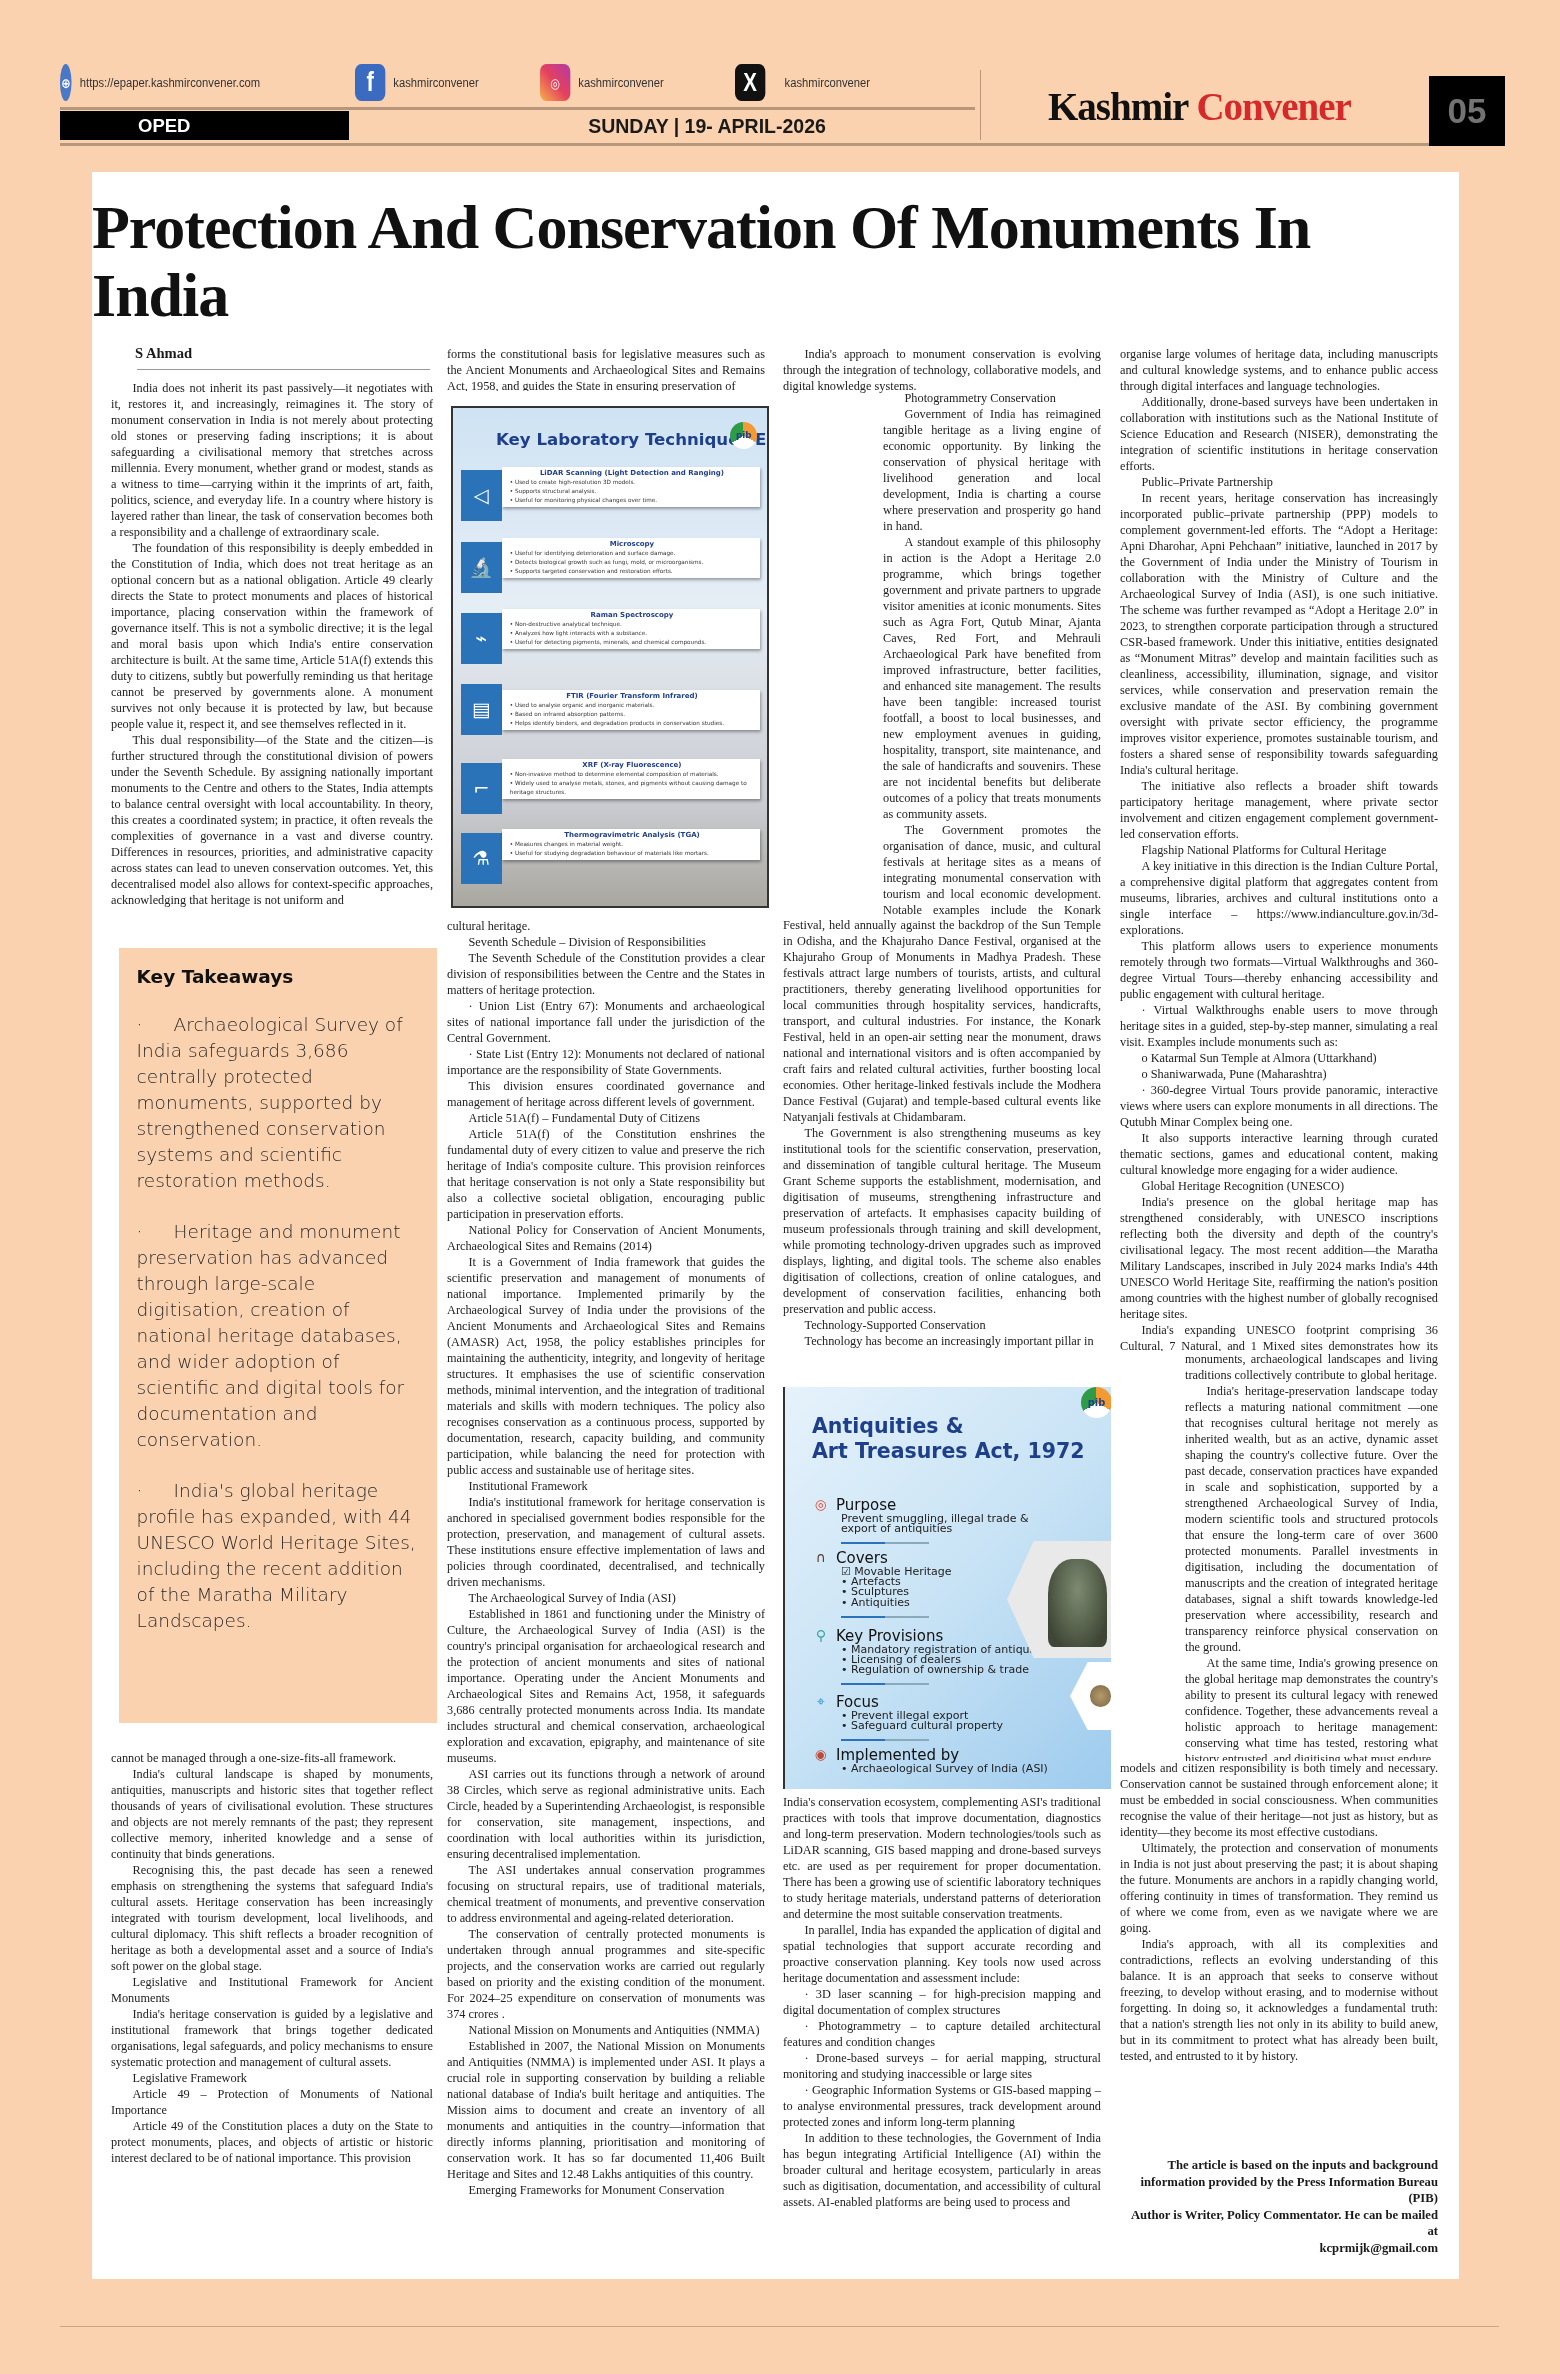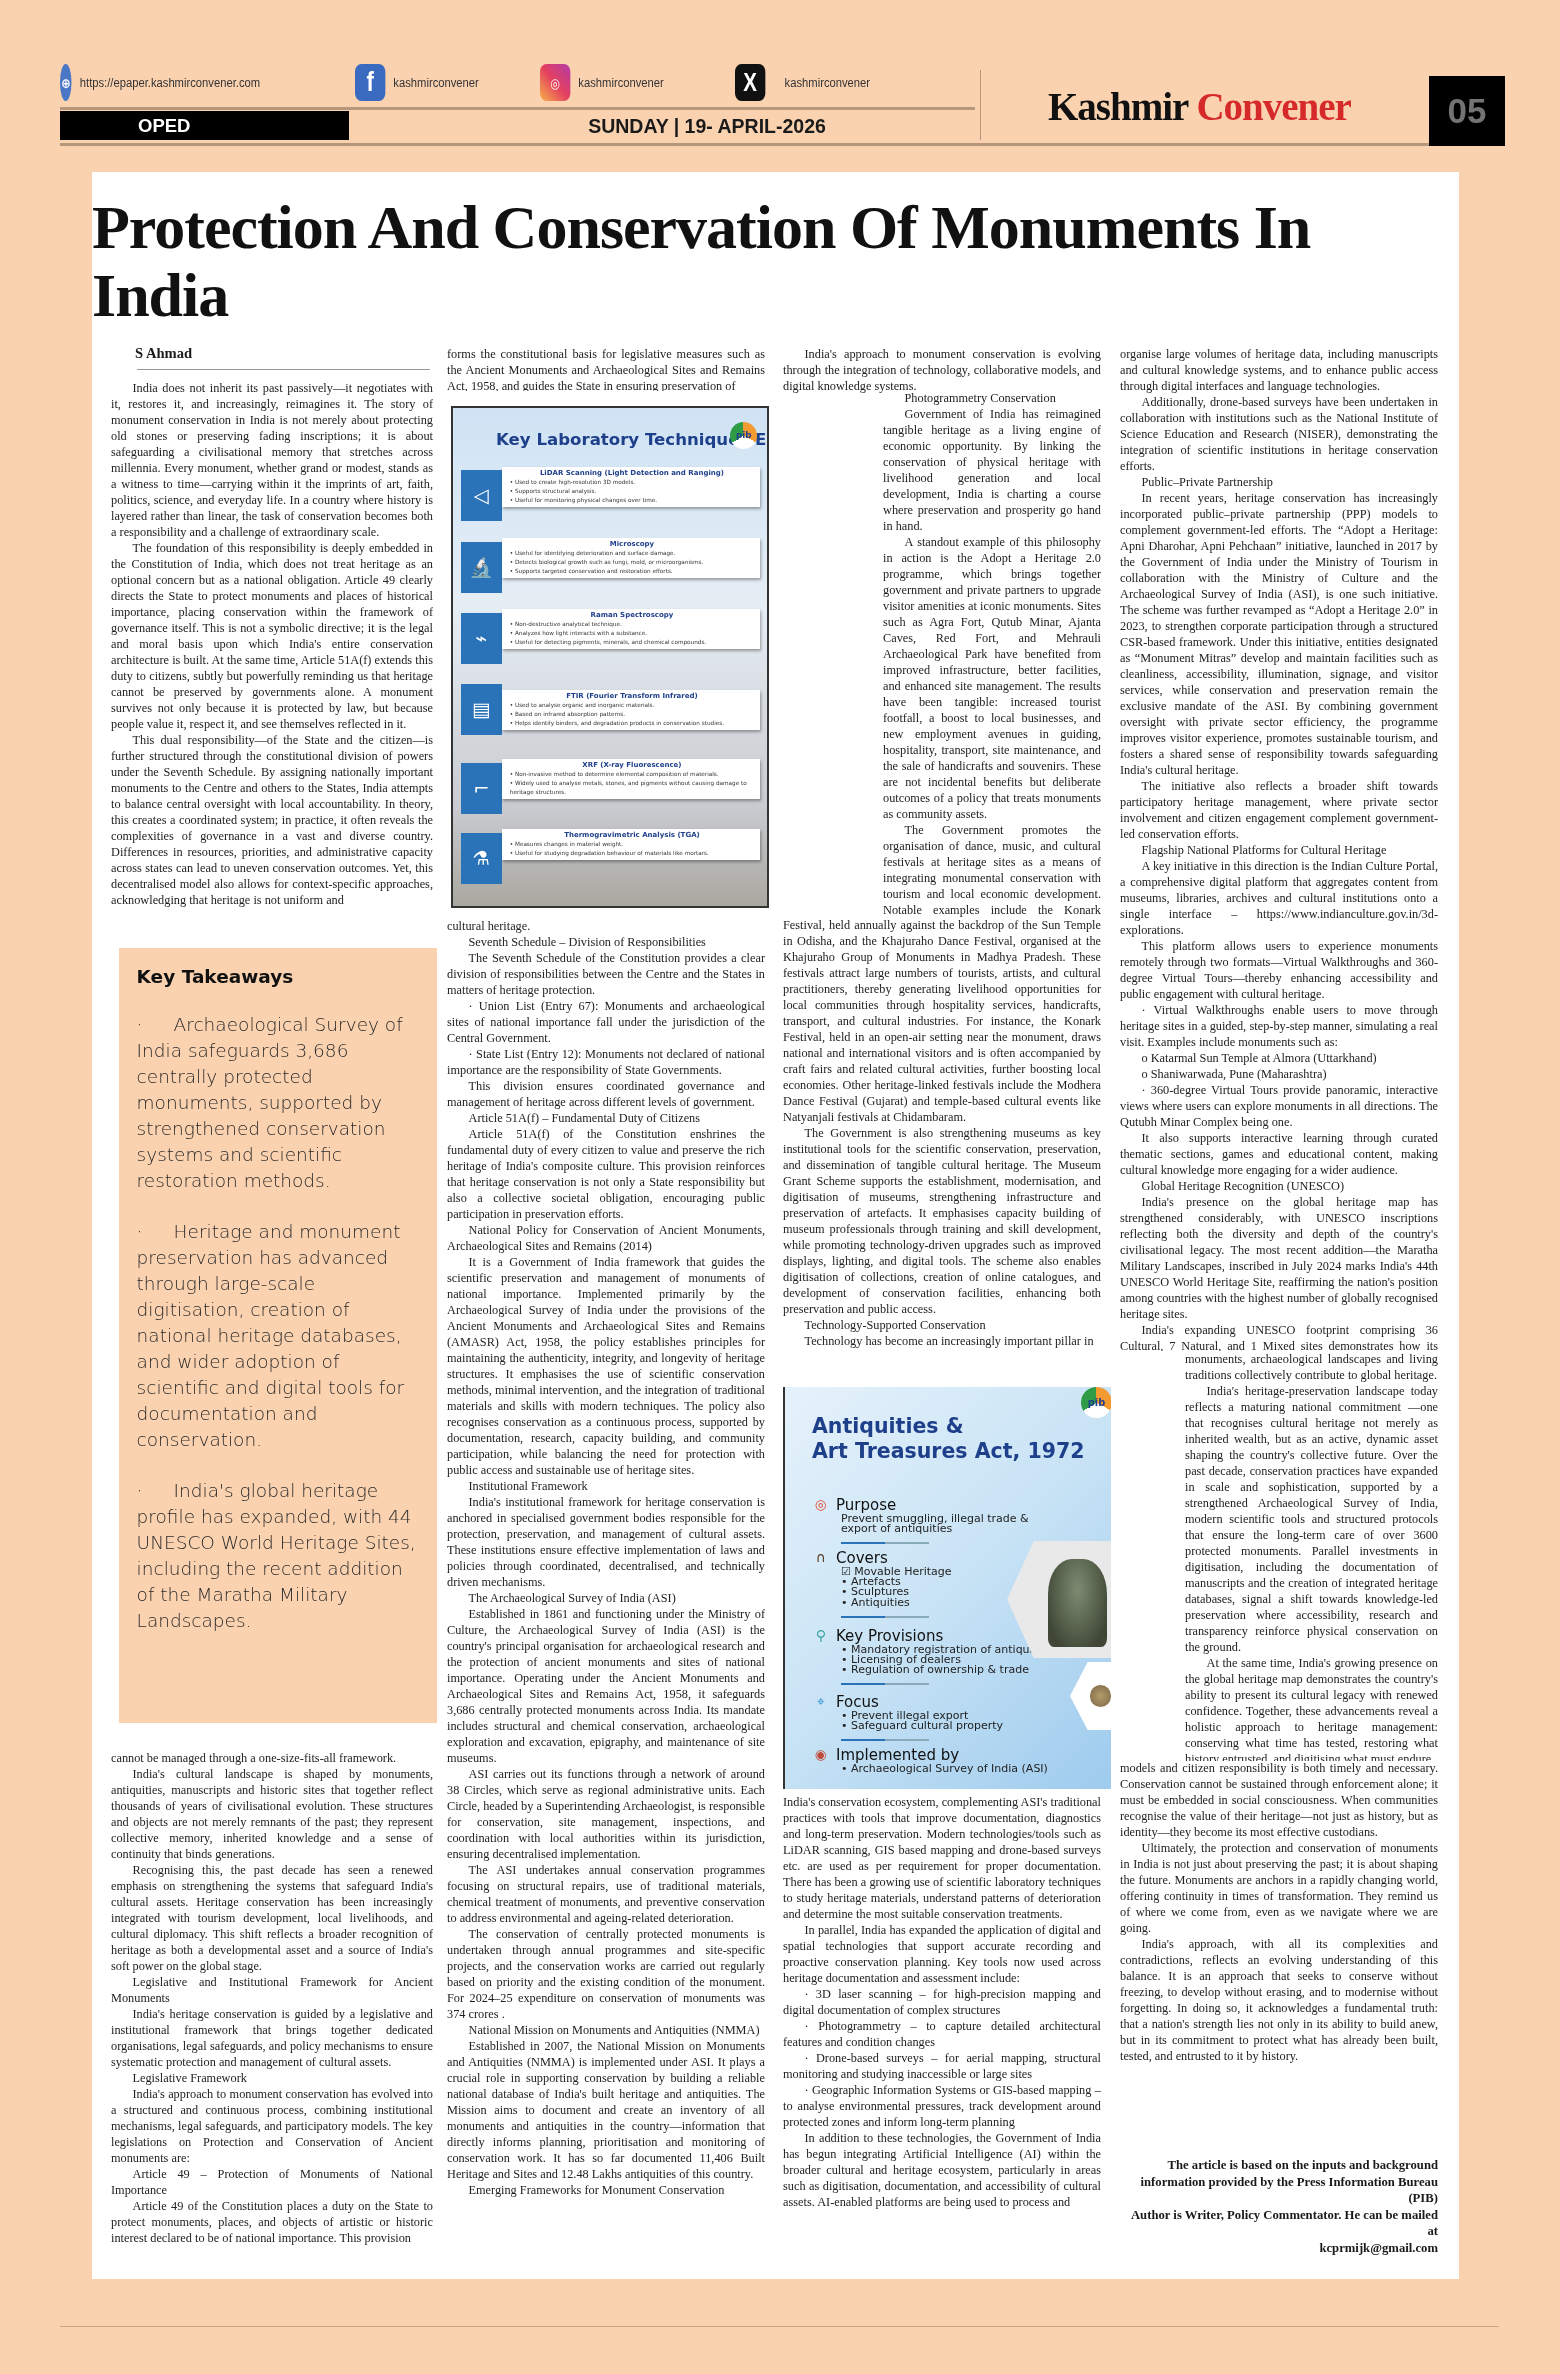--- a/index.html
+++ b/index.html
@@ -125,7 +125,6 @@
   <p class="h">Legislative and Institutional Framework for Ancient Monuments</p>
   <p>India's heritage conservation is guided by a legislative and institutional framework that brings together dedicated organisations, legal safeguards, and policy mechanisms to ensure systematic protection and management of cultural assets.</p>
   <p class="h">Legislative Framework</p>
-  <p>India's approach to monument conservation has evolved into a structured and continuous process, combining institutional mechanisms, legal safeguards, and participatory models. The key legislations on Protection and Conservation of Ancient monuments are:</p>
   <p class="h">Article 49 – Protection of Monuments of National Importance</p>
   <p>Article 49 of the Constitution places a duty on the State to protect monuments, places, and objects of artistic or historic interest declared to be of national importance. This provision</p>
 </div>

